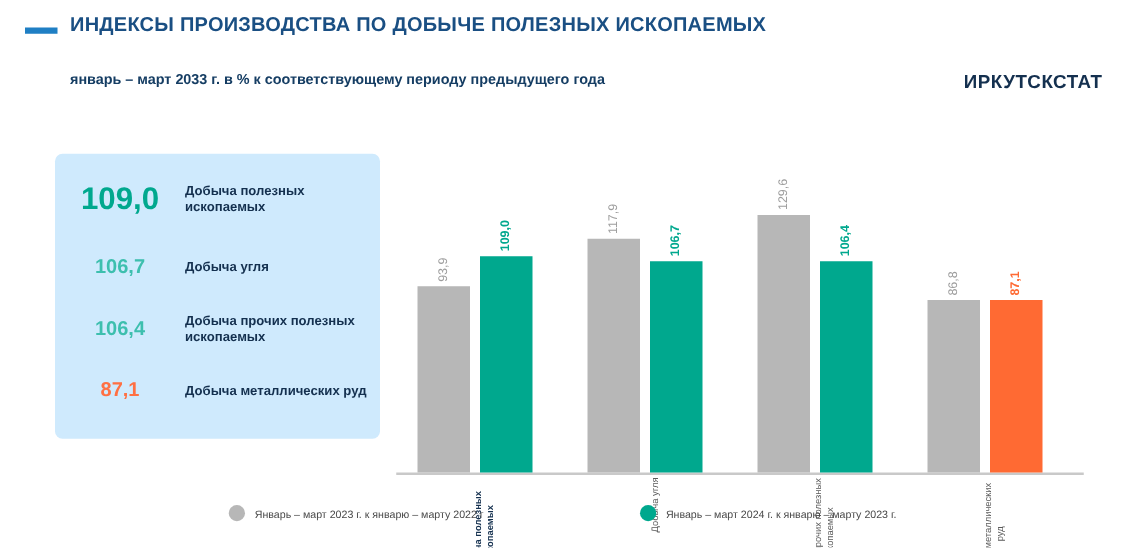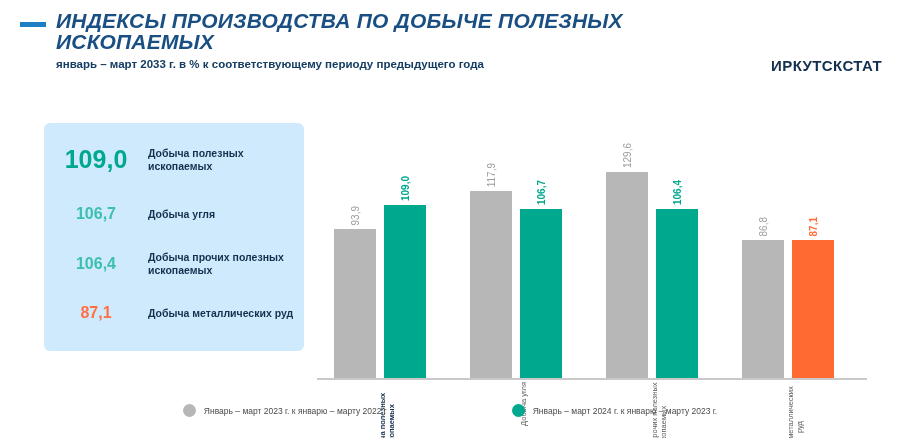--- a/index.html
+++ b/index.html
@@ -36,11 +36,10 @@
     top: 10px;
     width: 600px;
     color: #1a4f83;
-    font-size: 21px;
+    font-size: 16px;
     font-weight: bold;
     line-height: 21px;
     letter-spacing: 0.2px;
-    font-style: italic;
   }
   .subtitle {
     position: absolute;

